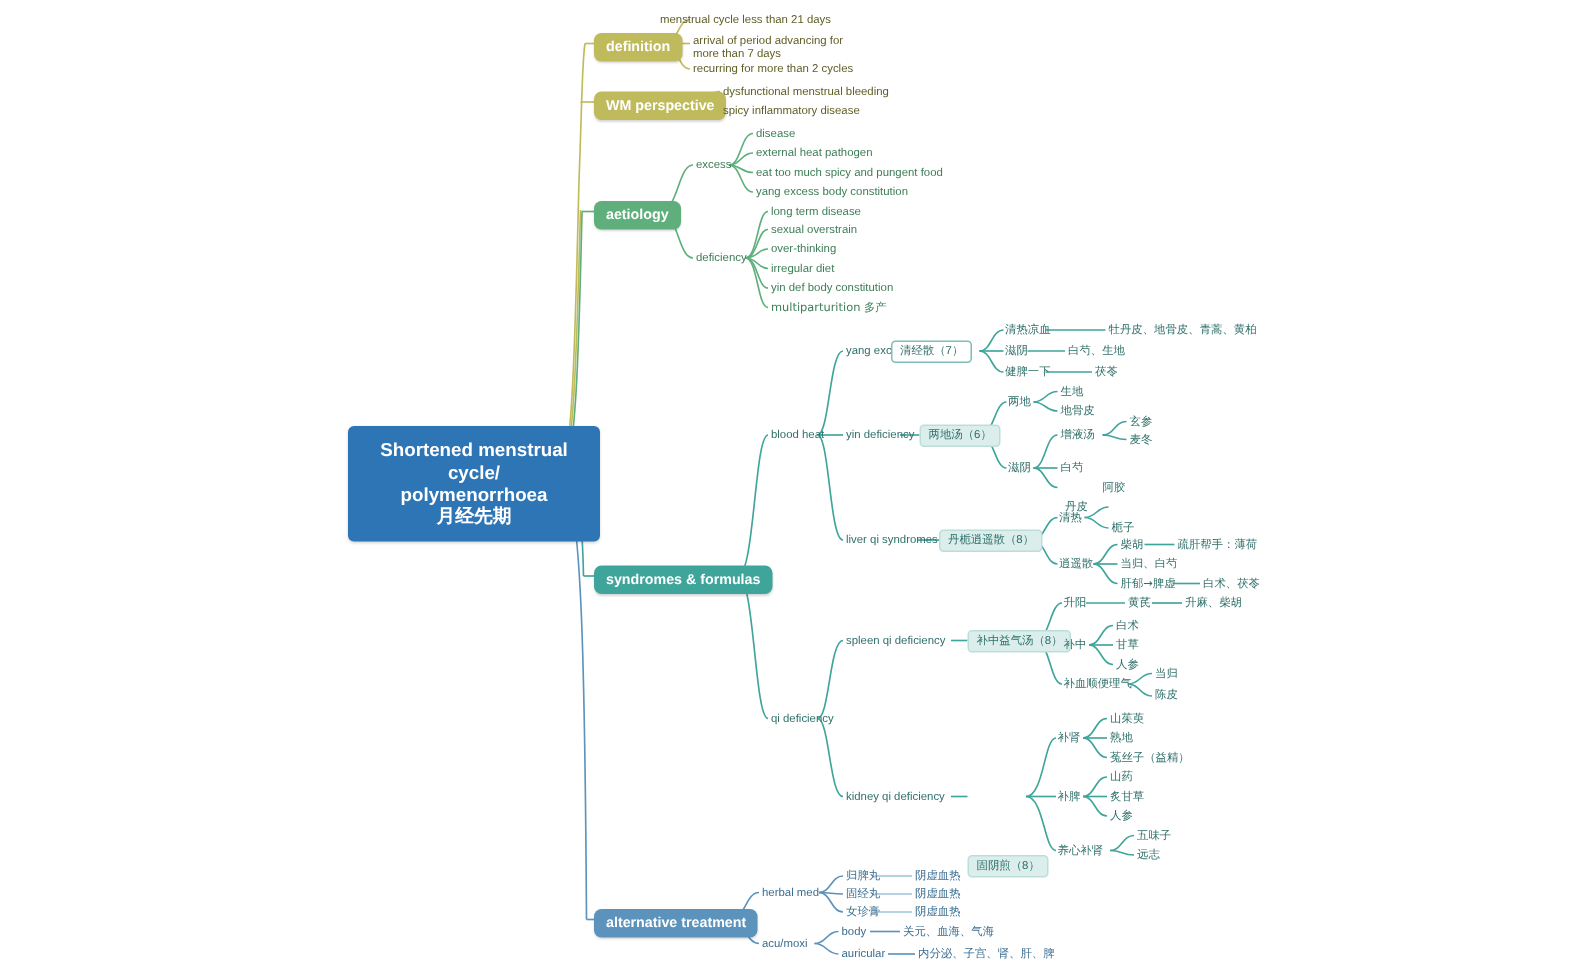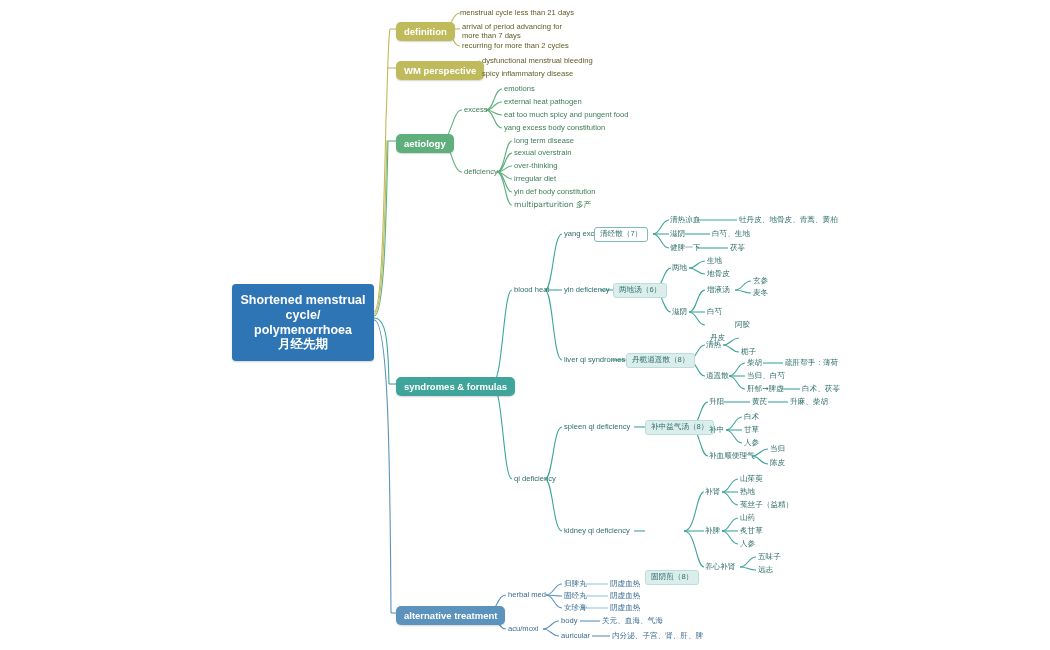--- a/index.html
+++ b/index.html
@@ -207,7 +207,7 @@
 月经先期</div>
 
   <div class="node pill olive" style="left:396px; top:22px;">definition</div>
-  <div class="node leaf olive" style="left:460px; top:9px;">menstrual cycle less than 21 days</div>
+  <div class="node leaf olive" style="left:440px; top:9px;">menstrual cycle less than 21 days</div>
   <div class="node leaf olive wrap" style="left:462px; top:22px;">arrival of period advancing for more than 7 days</div>
   <div class="node leaf olive" style="left:462px; top:42px;">recurring for more than 2 cycles</div>
 

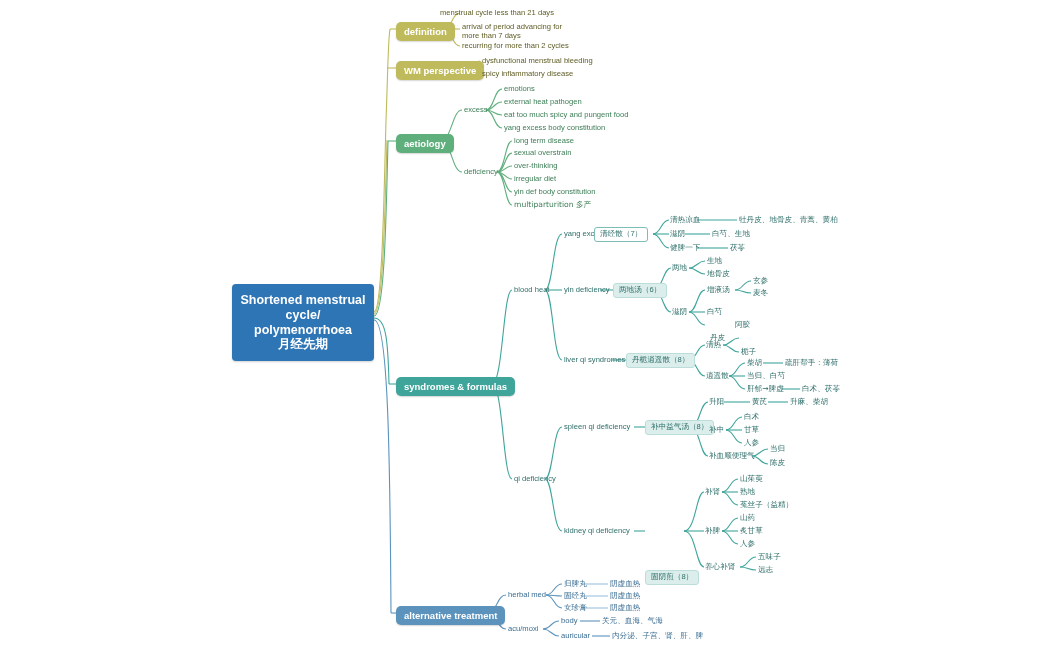--- a/index.html
+++ b/index.html
@@ -219,7 +219,7 @@
   <div class="node leaf green" style="left:464px; top:106px;">excess</div>
   <div class="node leaf green" style="left:464px; top:168px;">deficiency</div>
 
-  <div class="node leaf green" style="left:504px; top:85px;">emotions</div>
+  <div class="node leaf green" style="left:504px; top:85px;">disease</div>
   <div class="node leaf green" style="left:504px; top:98px;">external heat pathogen</div>
   <div class="node leaf green" style="left:504px; top:111px;">eat too much spicy and pungent food</div>
   <div class="node leaf green" style="left:504px; top:124px;">yang excess body constitution</div>

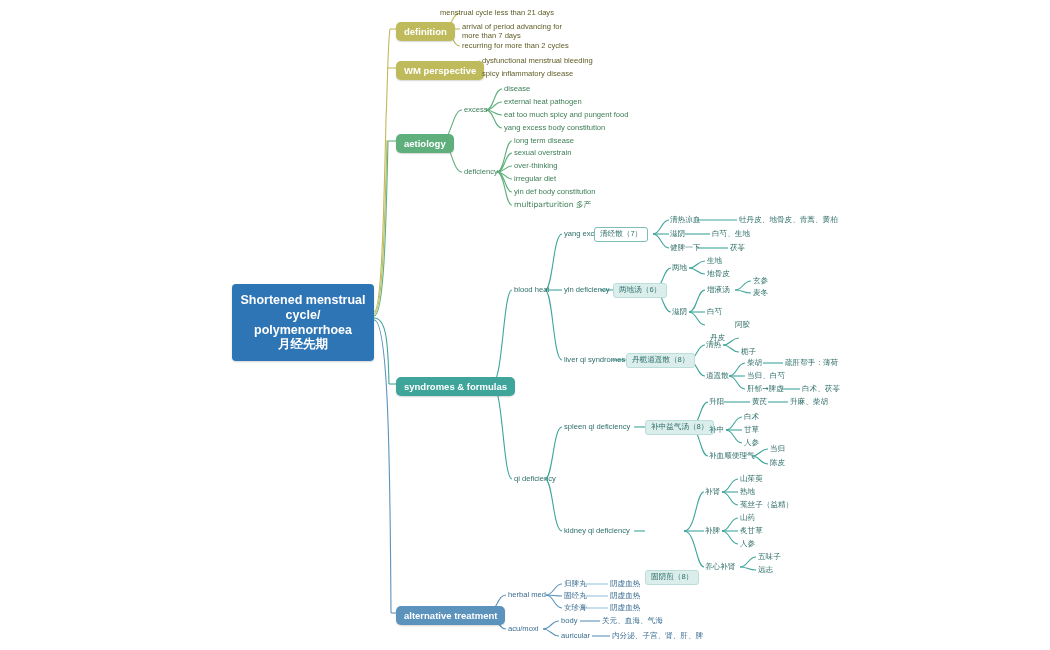--- a/index.html
+++ b/index.html
@@ -34,7 +34,7 @@
     text-align: center;
     border-radius: 4px;
     padding: 9px 8px;
-    width: 142px;
+    width: 168px;
     left: 232px; top: 284px;
     display: flex; align-items: center; justify-content: center;
     box-shadow: 0 1px 2px rgba(0,0,0,.18);

